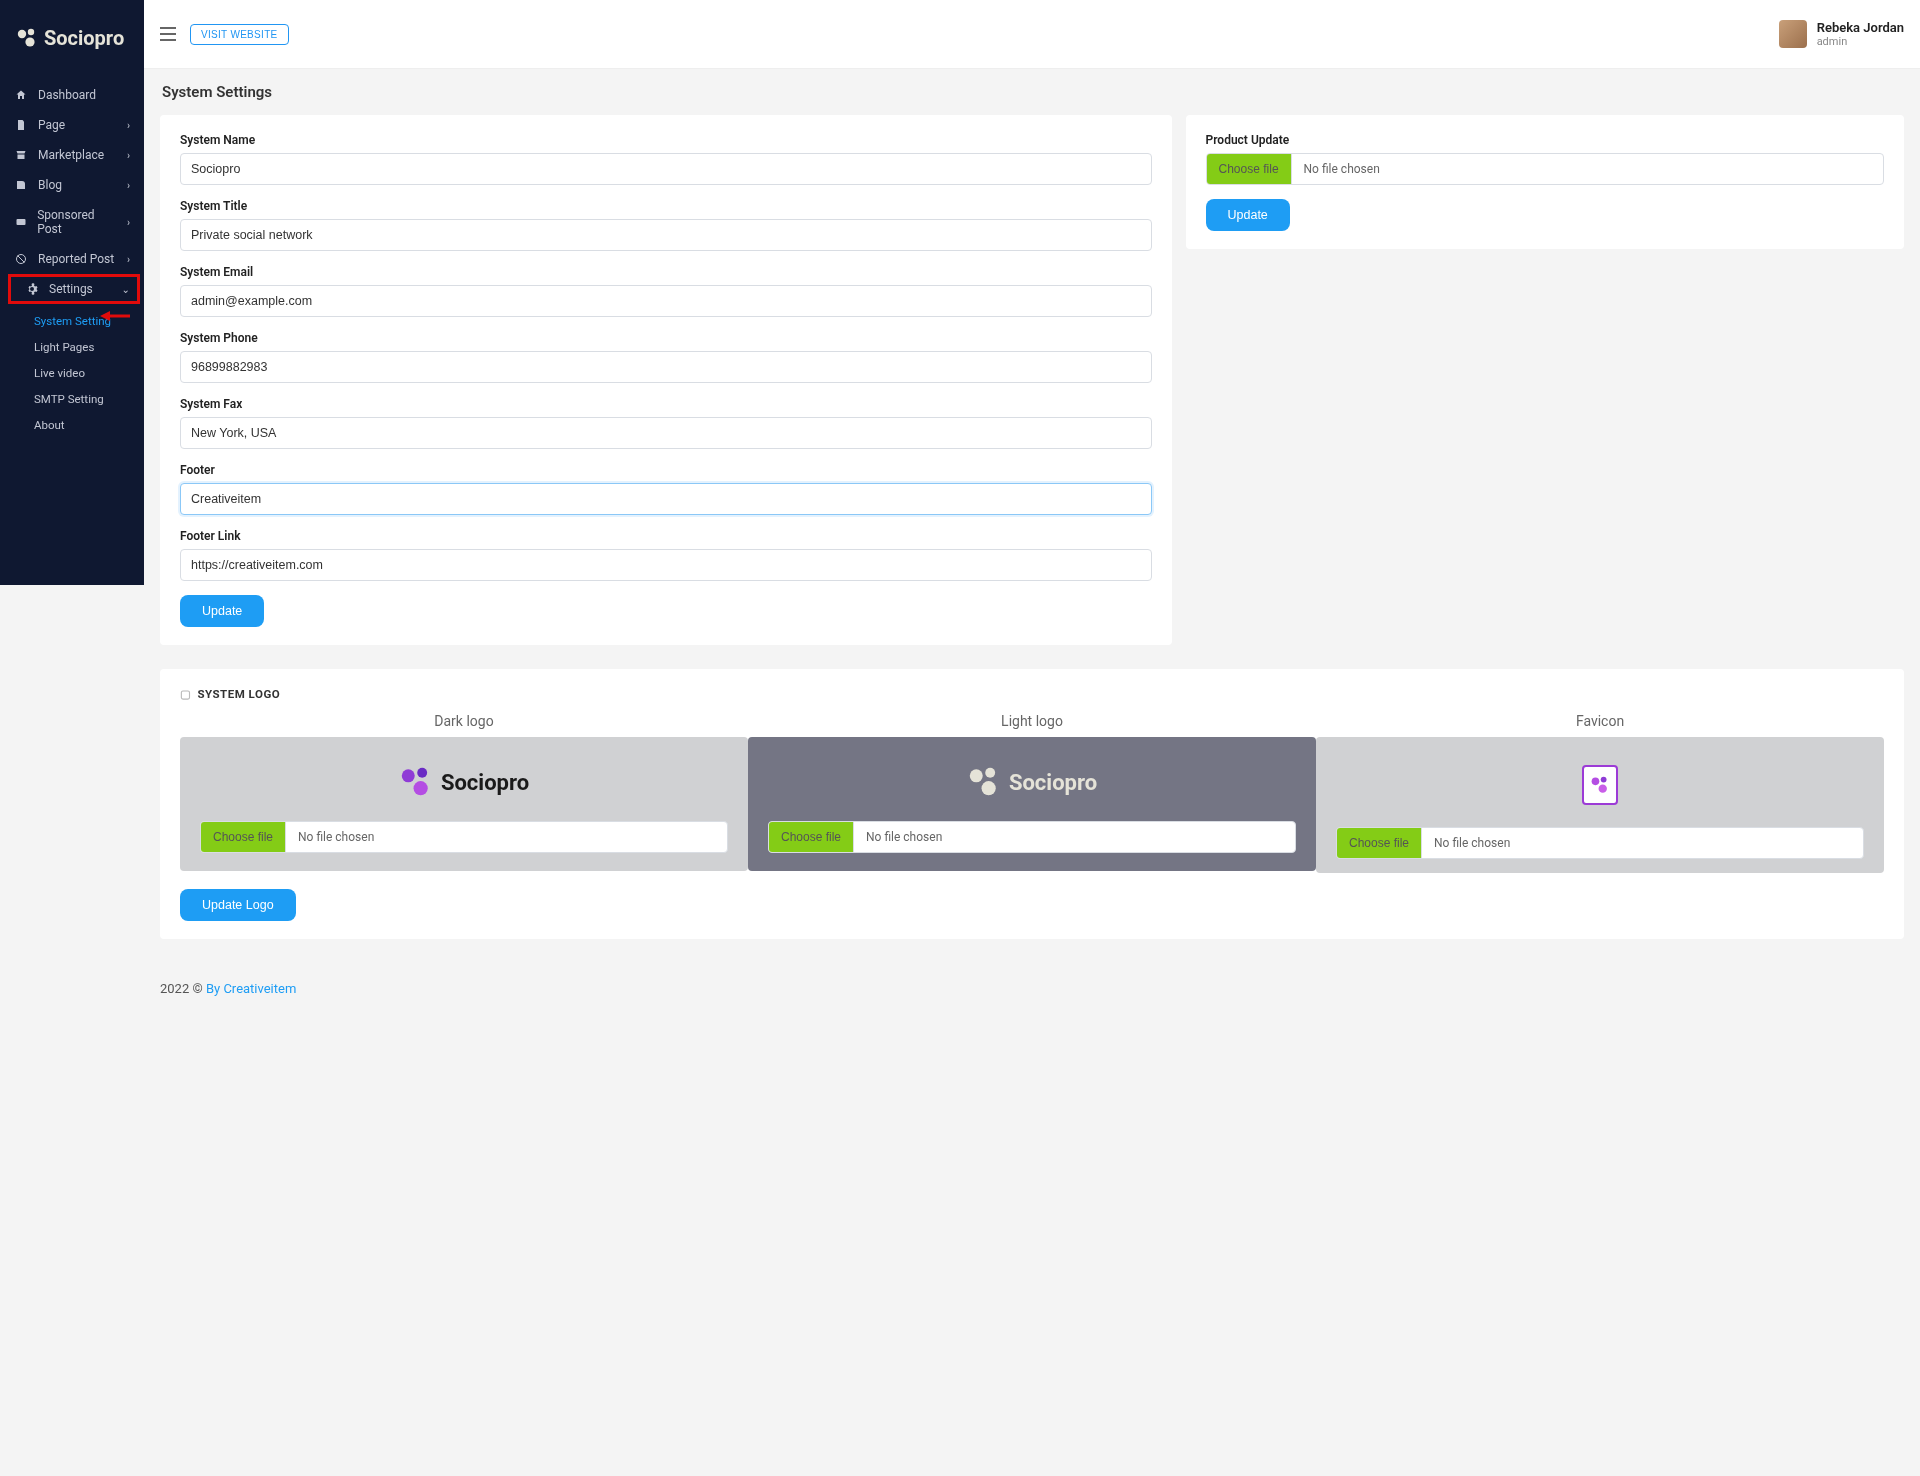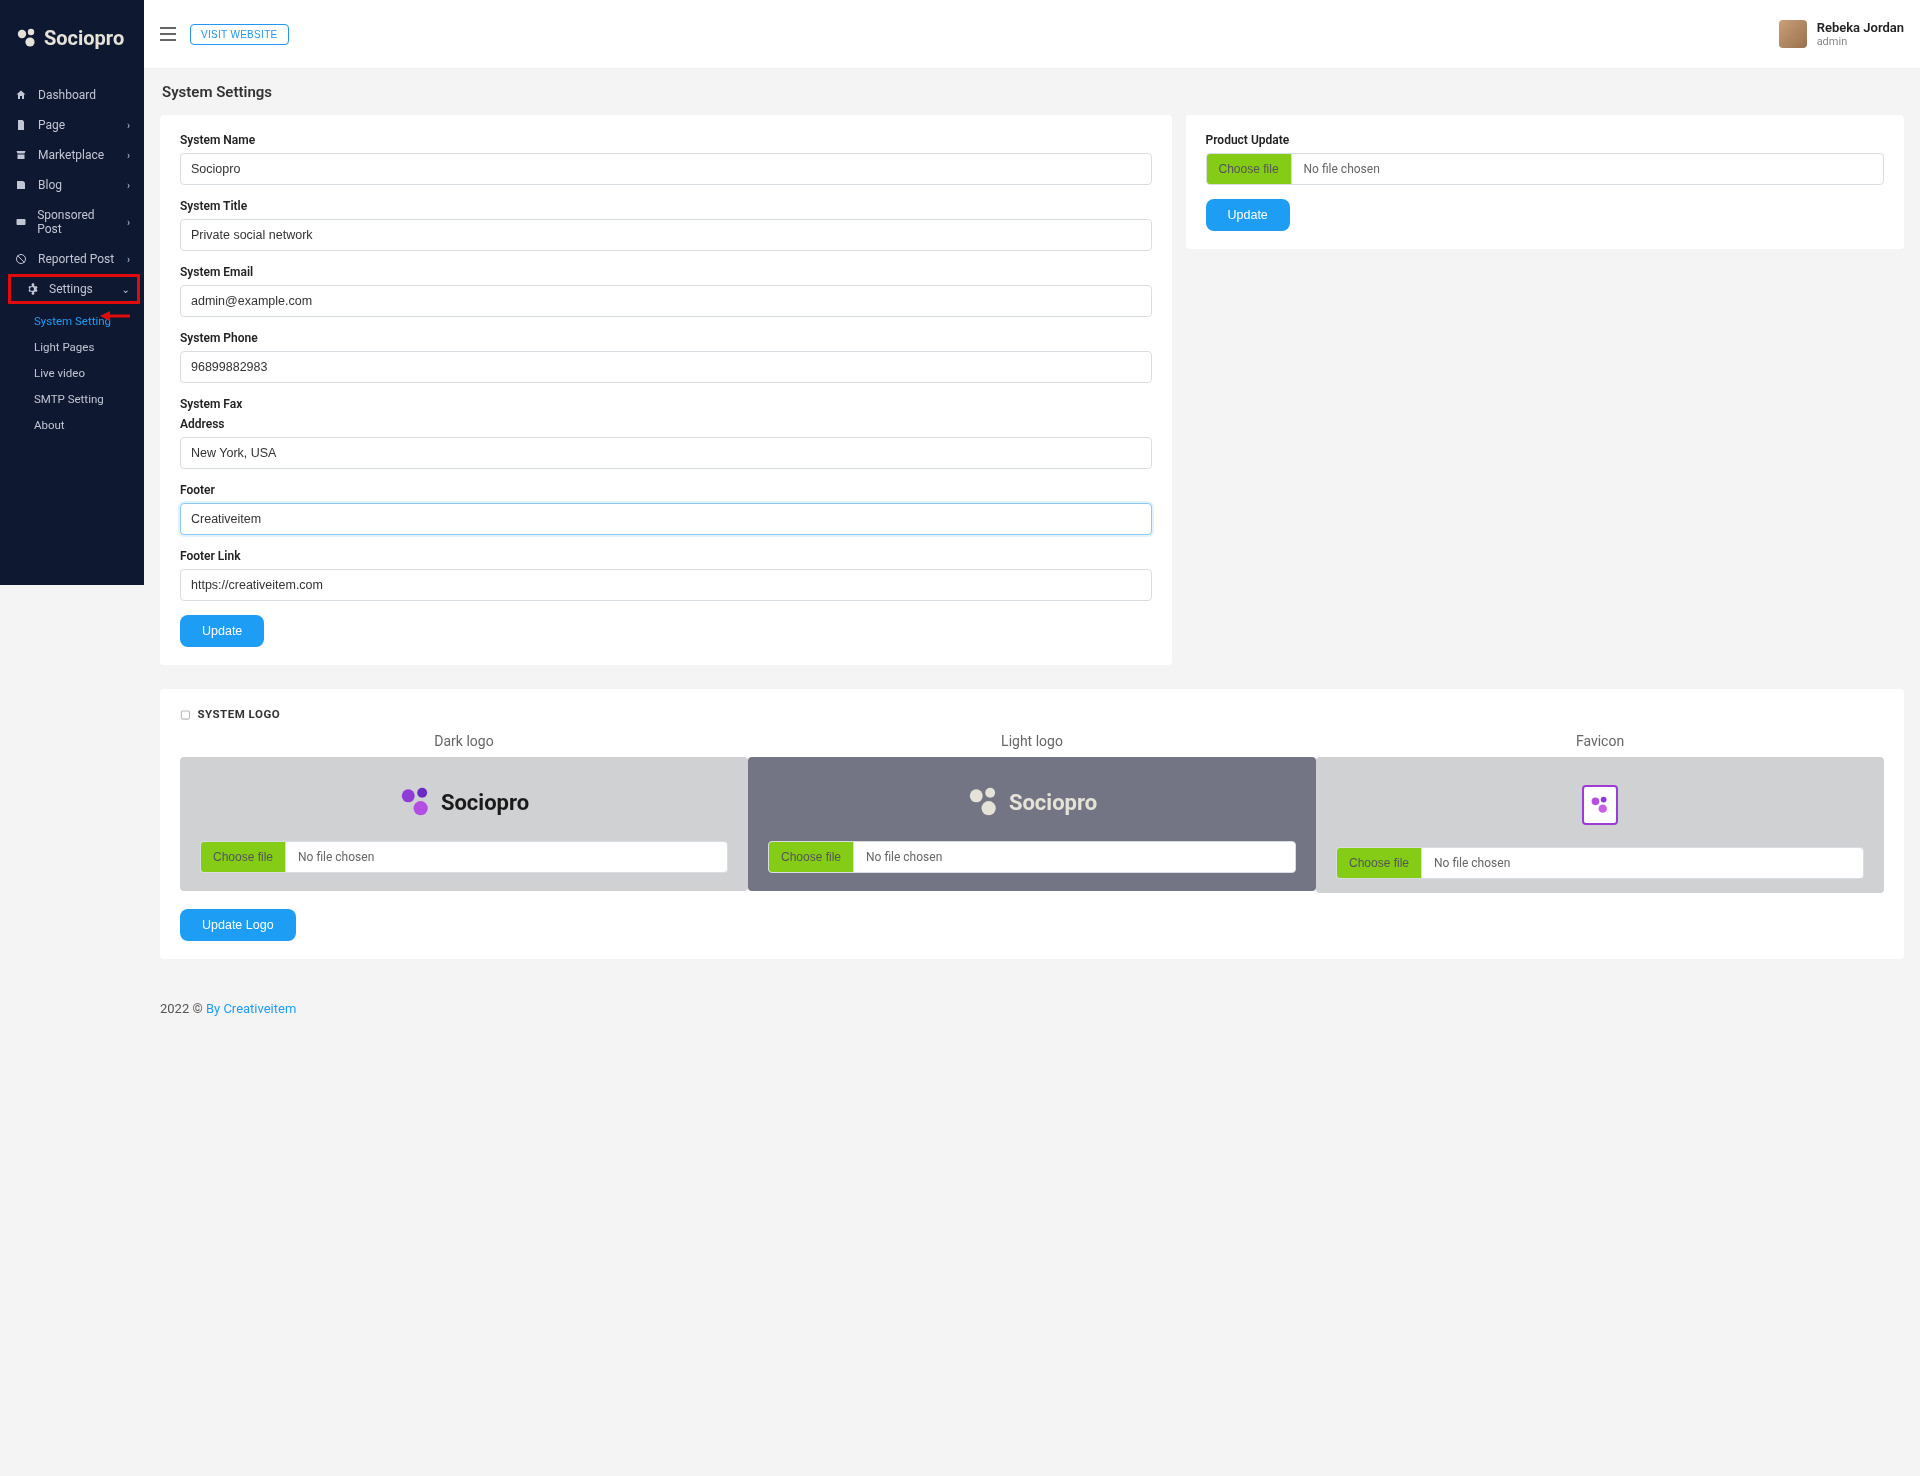--- a/index.html
+++ b/index.html
@@ -318,7 +318,6 @@
 
           <label class="form-label">System Fax</label>
 
-          <label class="form-label">Address</label>
           <input class="form-input" value="New York, USA" style="">
 
           <label class="form-label">Footer</label>

